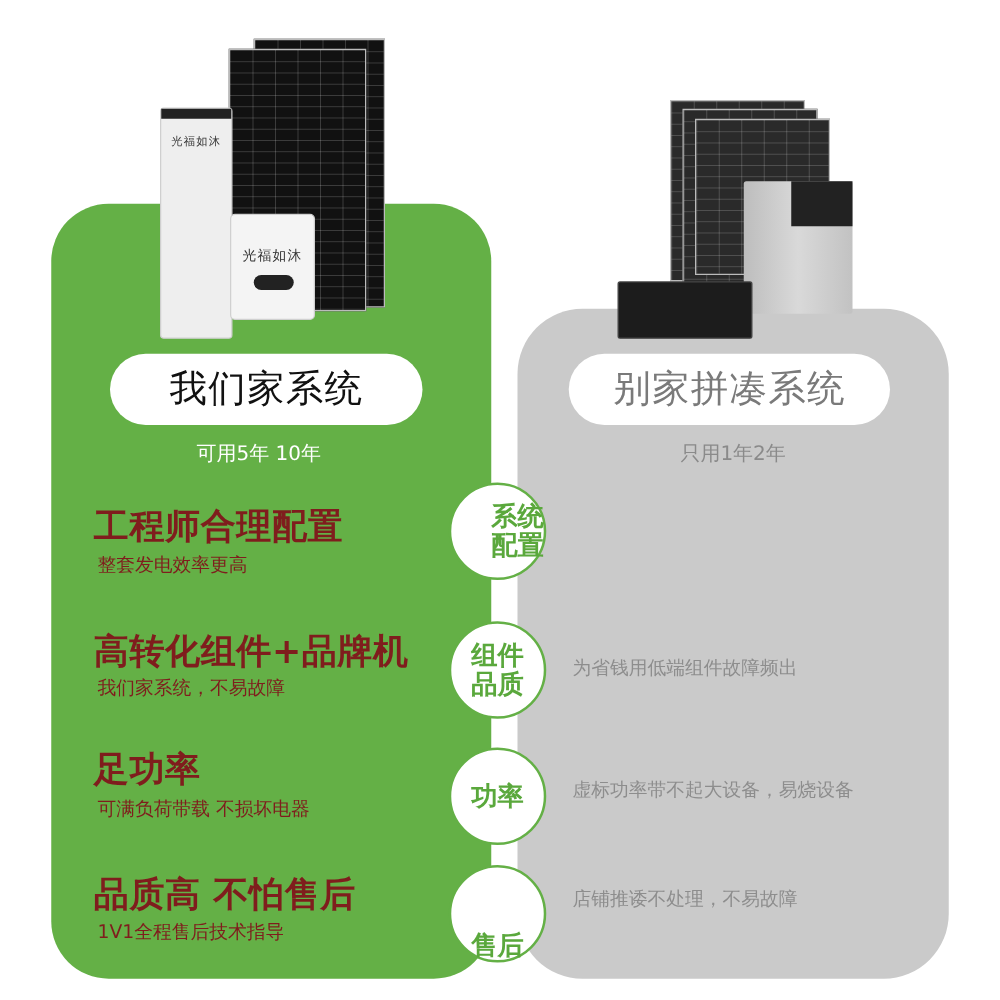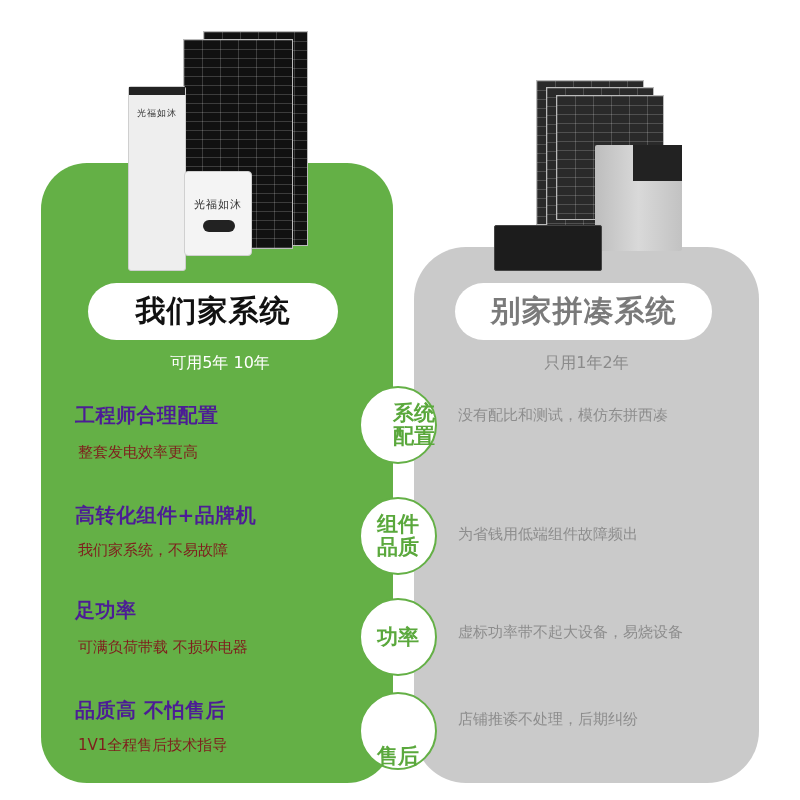--- a/index.html
+++ b/index.html
@@ -18,7 +18,7 @@
   .pill {
     position:absolute; height:57px; border-radius:29px; background:#ffffff;
     display:flex; align-items:center; justify-content:center;
-    font-weight:bold; font-size:30px; letter-spacing:1px;
+    font-weight:normal; font-size:30px; letter-spacing:1px;
   }
   .pill-ours { left:88px; top:283px; width:250px; color:#111111; }
   .pill-others { left:455px; top:283px; width:257px; color:#7a7a7a; }

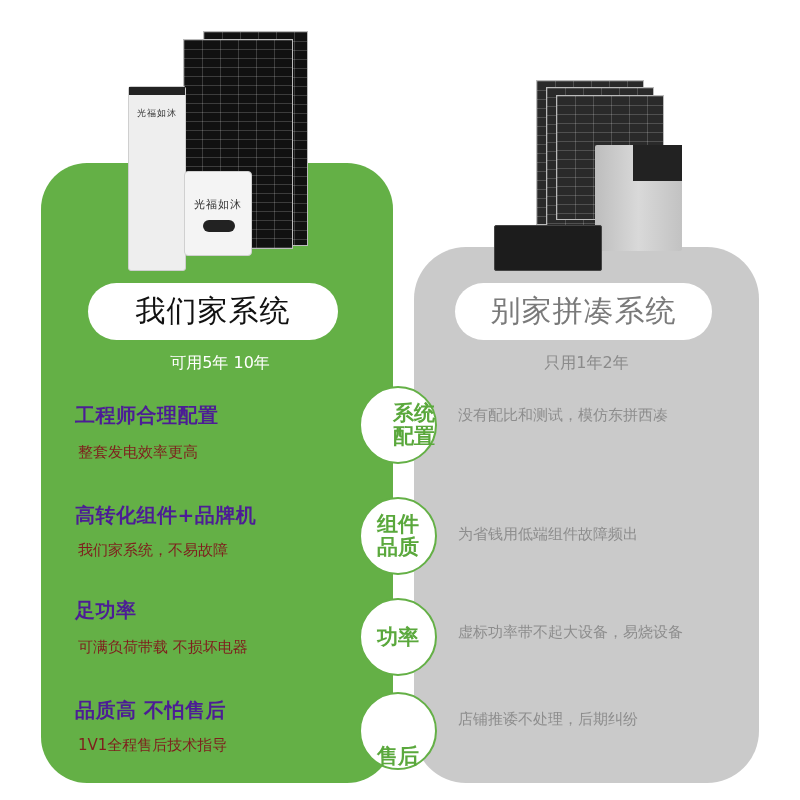--- a/index.html
+++ b/index.html
@@ -24,7 +24,7 @@
   .pill-others { left:455px; top:283px; width:257px; color:#7a7a7a; }
 
   .subtitle { position:absolute; top:353px; font-size:16px; }
-  .subtitle-ours { left:56px; width:328px; text-align:center; color:#ffffff; }
+  .subtitle-ours { left:43px; width:328px; text-align:center; color:#ffffff; }
   .subtitle-others { left:414px; width:345px; text-align:center; color:#8a8a8a; }
 
   .feature-title { position:absolute; left:75px; color:#4c1d95; font-weight:bold; font-size:20px; letter-spacing:0.5px; }

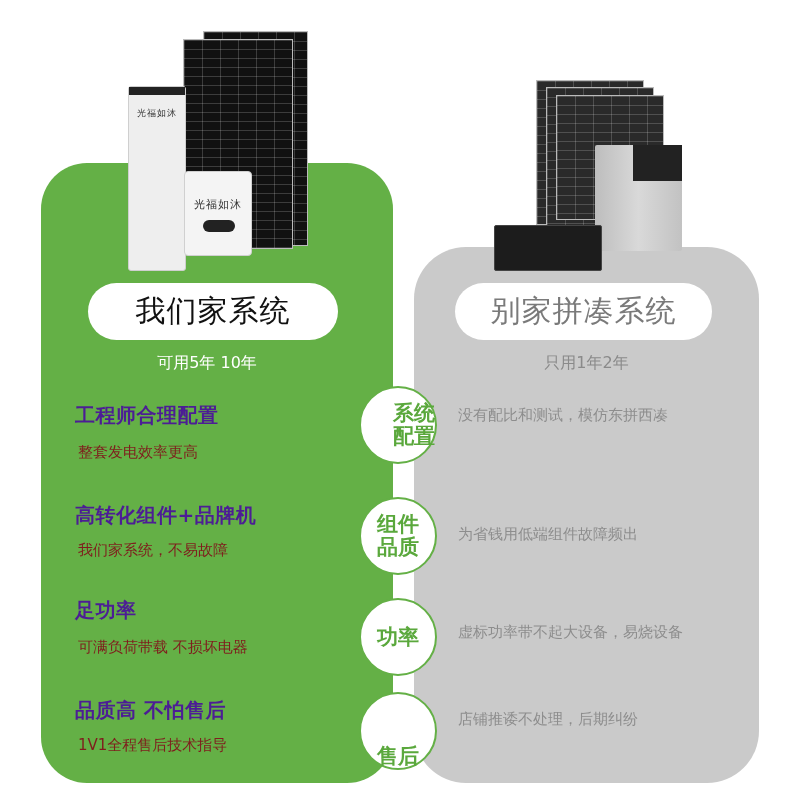--- a/index.html
+++ b/index.html
@@ -27,7 +27,7 @@
   .subtitle-ours { left:43px; width:328px; text-align:center; color:#ffffff; }
   .subtitle-others { left:414px; width:345px; text-align:center; color:#8a8a8a; }
 
-  .feature-title { position:absolute; left:75px; color:#4c1d95; font-weight:bold; font-size:20px; letter-spacing:0.5px; }
+  .feature-title { position:absolute; left:75px; color:#7f1d1d; font-weight:bold; font-size:28px; letter-spacing:0.5px; }
   .feature-desc  { position:absolute; left:78px; color:#7f1d1d; font-size:15px; }
 
   .other-desc { position:absolute; left:458px; color:#8d8d8d; font-size:15px; line-height:24px; width:290px; }

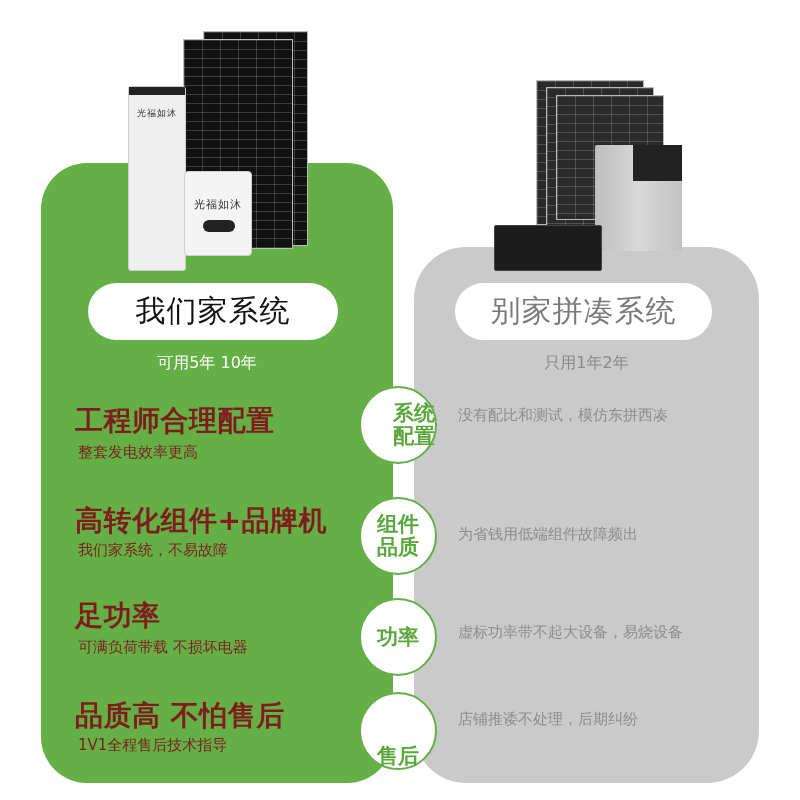--- a/index.html
+++ b/index.html
@@ -102,7 +102,6 @@
 <div class="feature-desc" style="top:736px;">1V1全程售后技术指导</div>
 
 <div class="other-desc" style="top:403px;">
-  <div>没有配比和测试，模仿东拼西凑</div>
 </div>
 <div class="other-desc" style="top:522px;">
   <div>为省钱用低端组件故障频出</div>

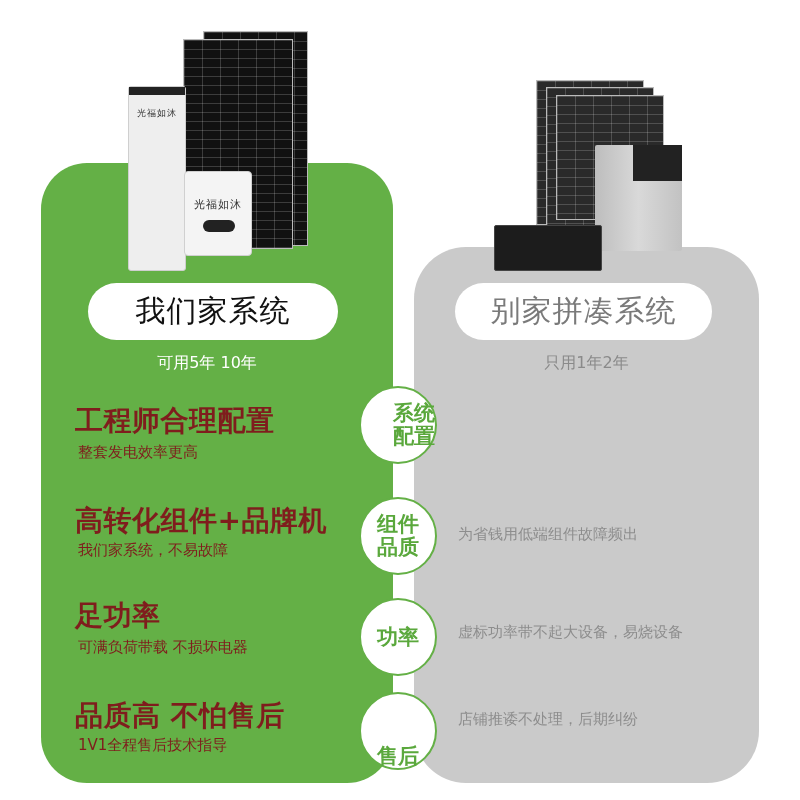--- a/index.html
+++ b/index.html
@@ -110,7 +110,7 @@
   <div>虚标功率带不起大设备，易烧设备</div>
 </div>
 <div class="other-desc" style="top:707px;">
-  <div>店铺推诿不处理，后期纠纷</div>
+  <div>店铺推诿不处理，不易故障</div>
 </div>
 
 <div class="badge" style="top:386px;justify-content:flex-end;">

